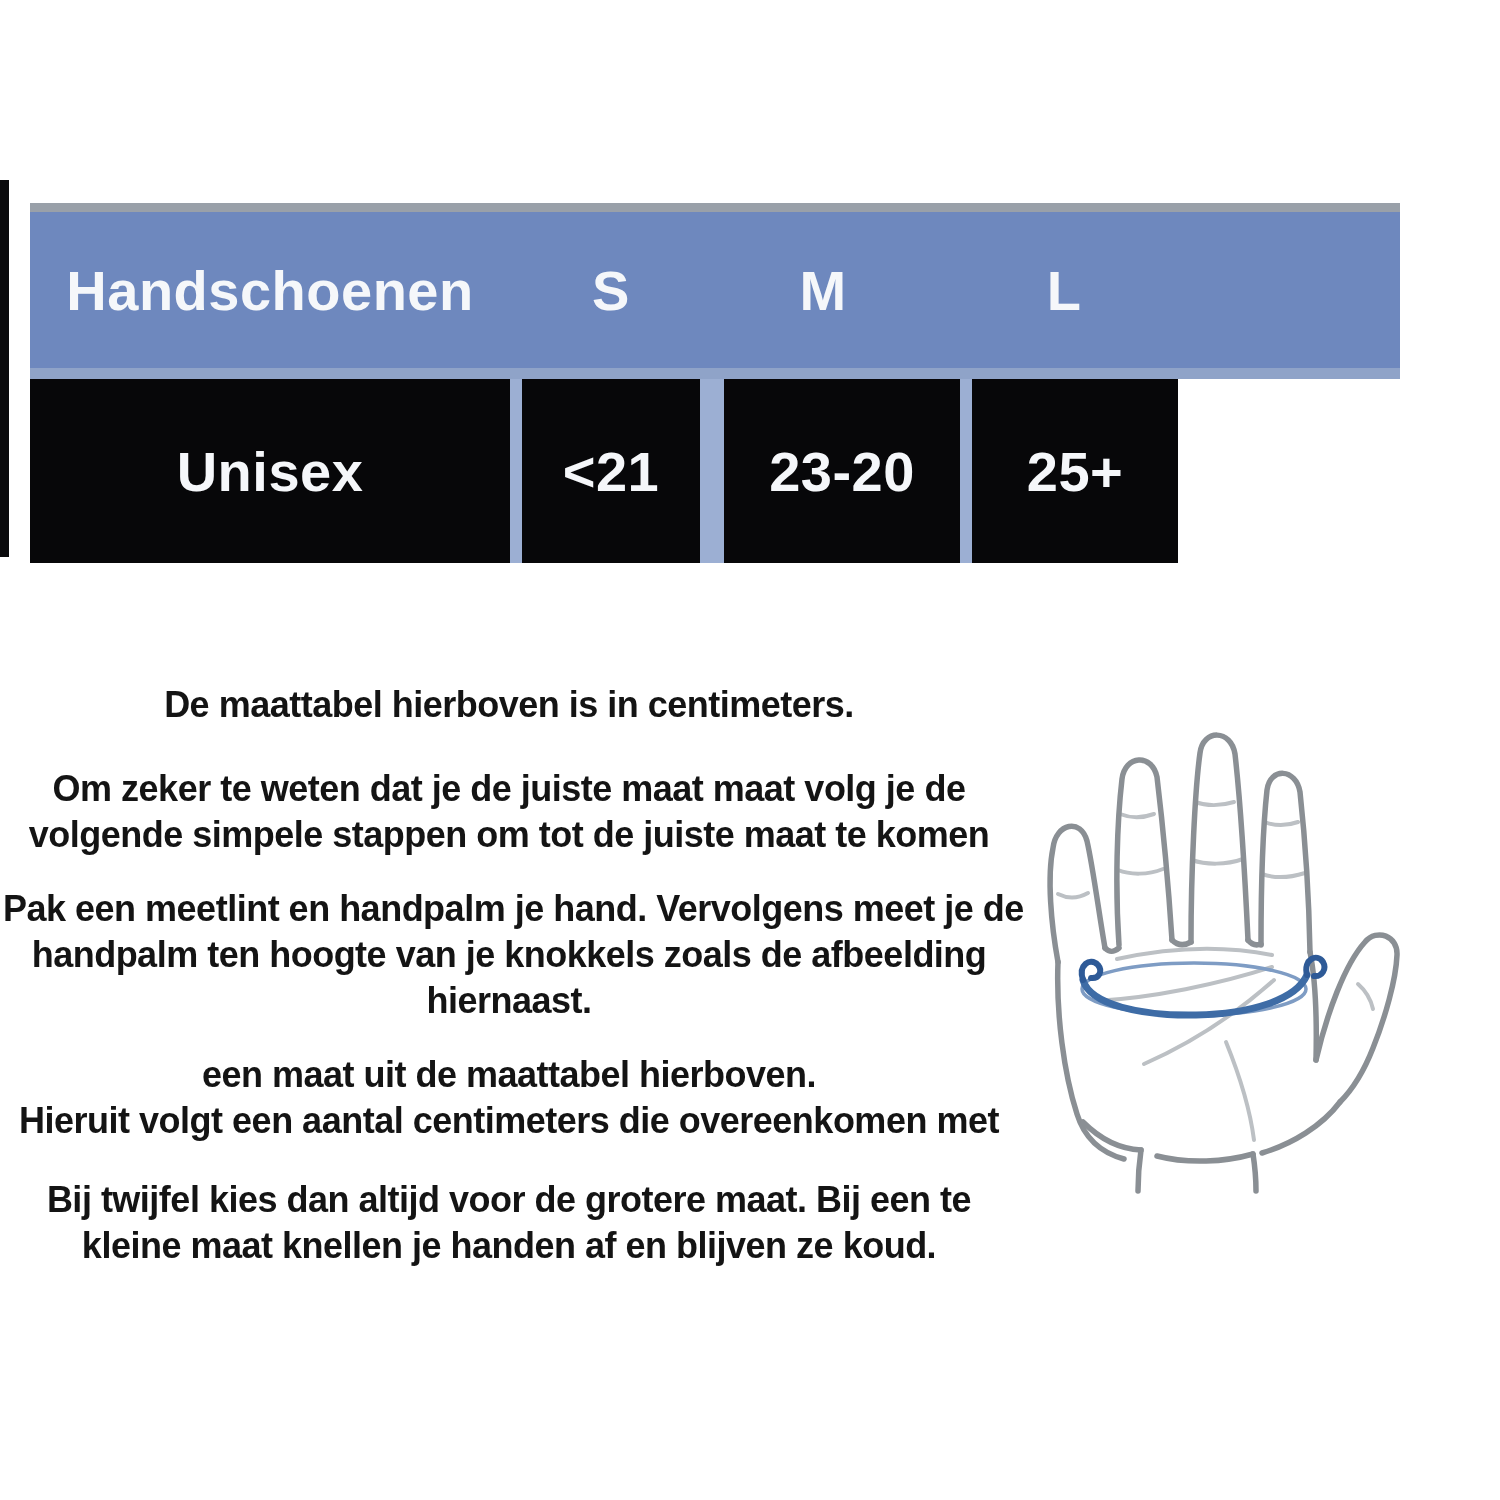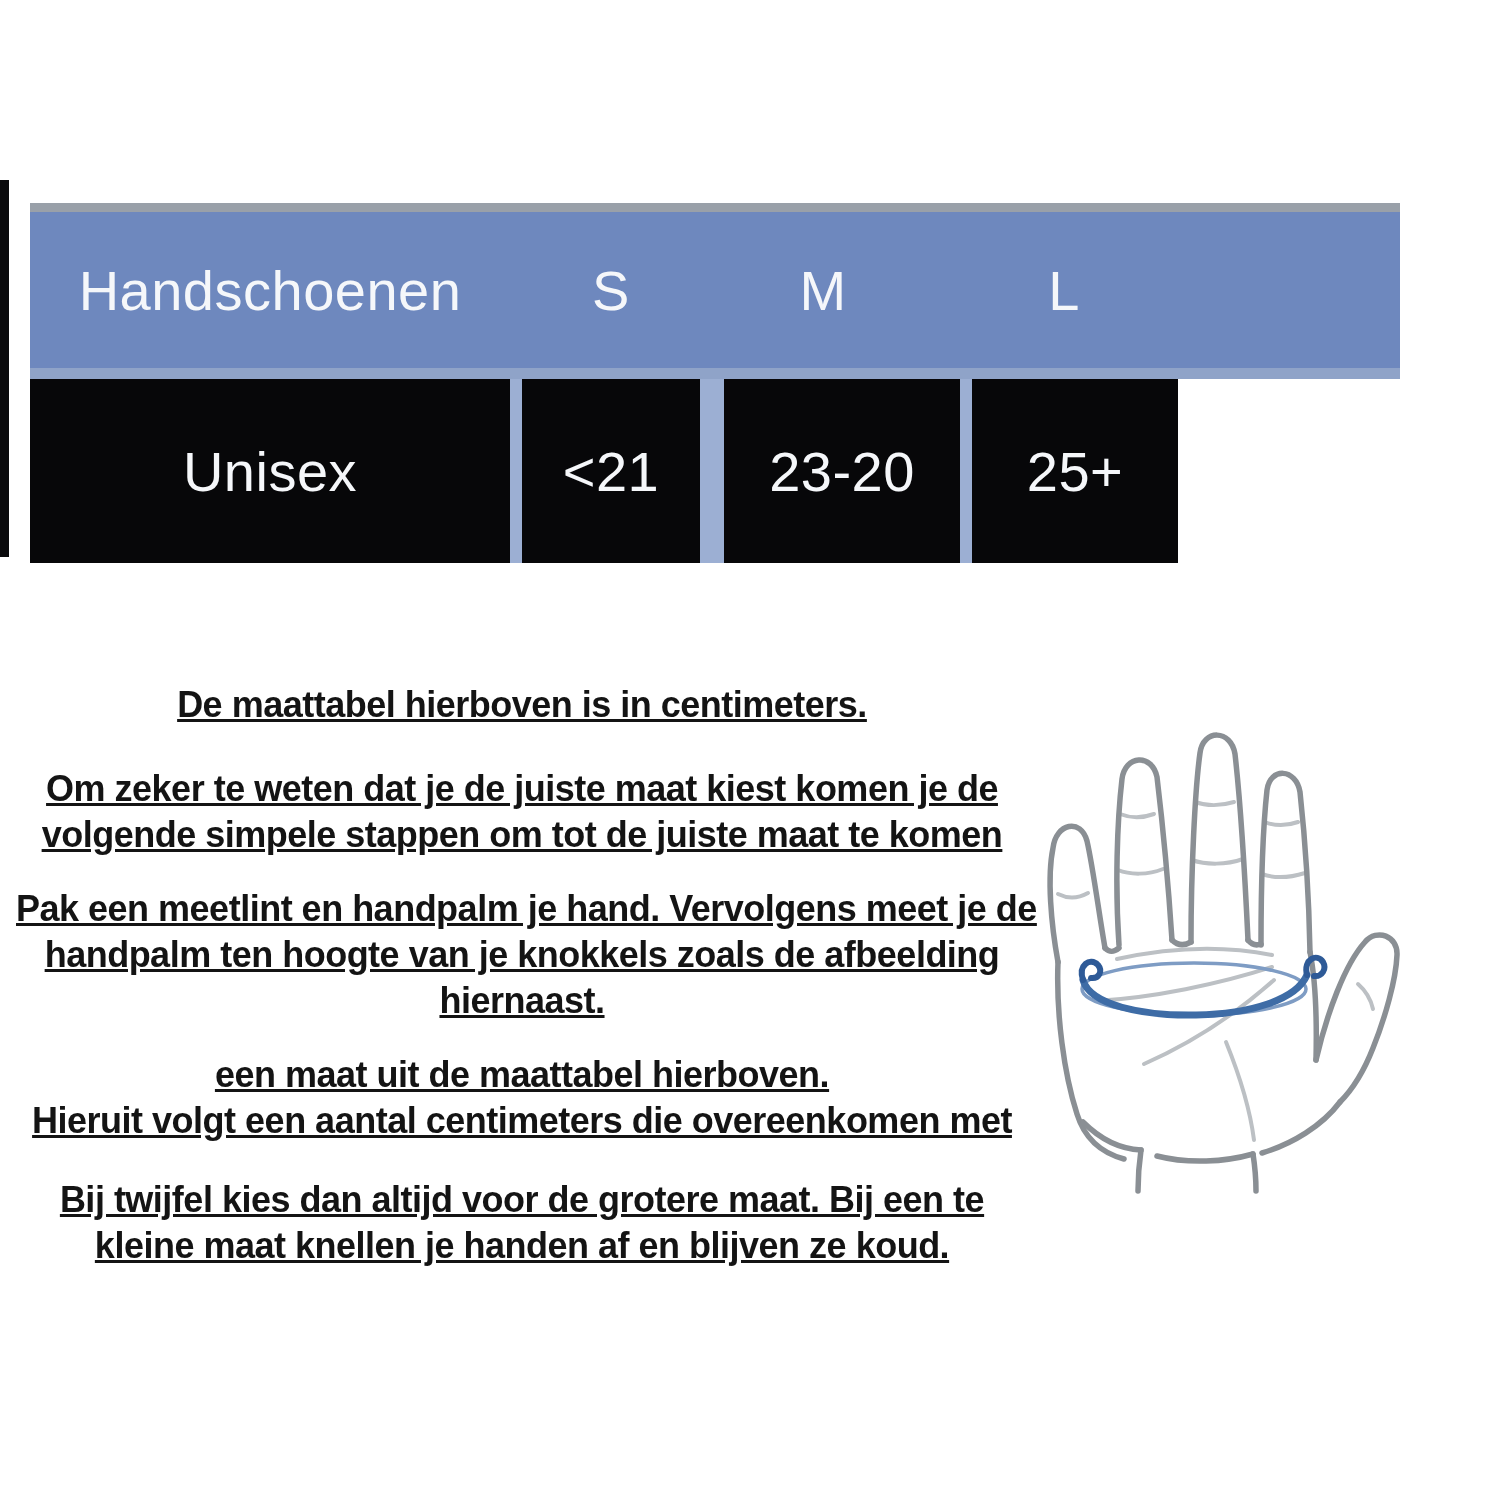--- a/index.html
+++ b/index.html
@@ -33,7 +33,7 @@
   .trow { height: 184px; display: flex; }
   .hcell, .bcell {
     display: flex; align-items: center; justify-content: center;
-    color: #F5F7FA; font-size: 56px; font-weight: 400;
+    color: #F5F7FA; font-size: 56px; font-weight: 700;
     letter-spacing: 0.5px;
   }
   .bcell { background: #070709; }

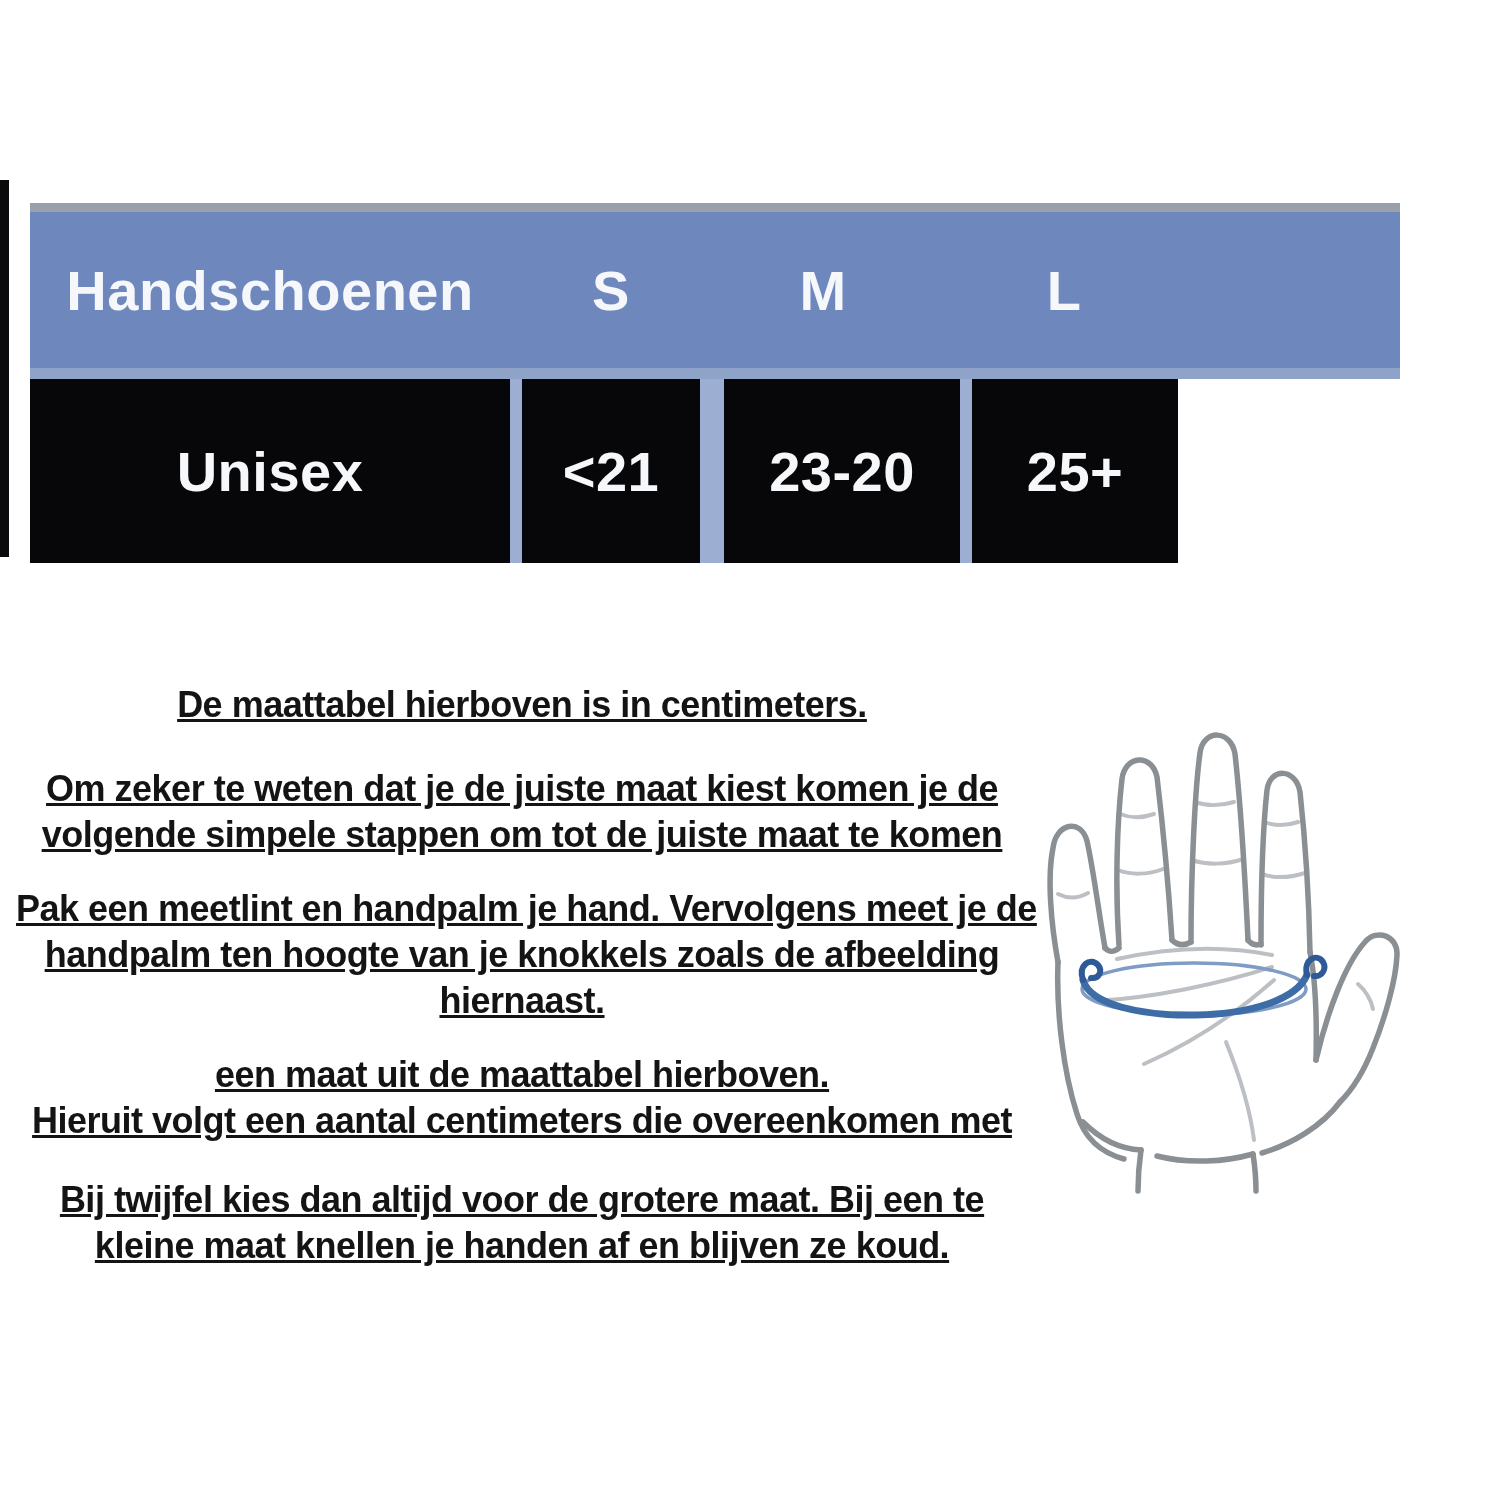--- a/index.html
+++ b/index.html
@@ -47,11 +47,11 @@
 
   
   .para {
-    position: absolute; left: 16px; width: 1012px; margin: 0;
+    position: absolute; left: 3px; width: 1012px; margin: 0;
     text-align: center;
     color: #141414;
     font-size: 36px; font-weight: 700;
-    line-height: 46px; letter-spacing: -0.5px; text-decoration: underline;
+    line-height: 46px; letter-spacing: -0.5px;
   }
   .para .line { display: block; white-space: nowrap; }
   .p0 { top: 682px; }

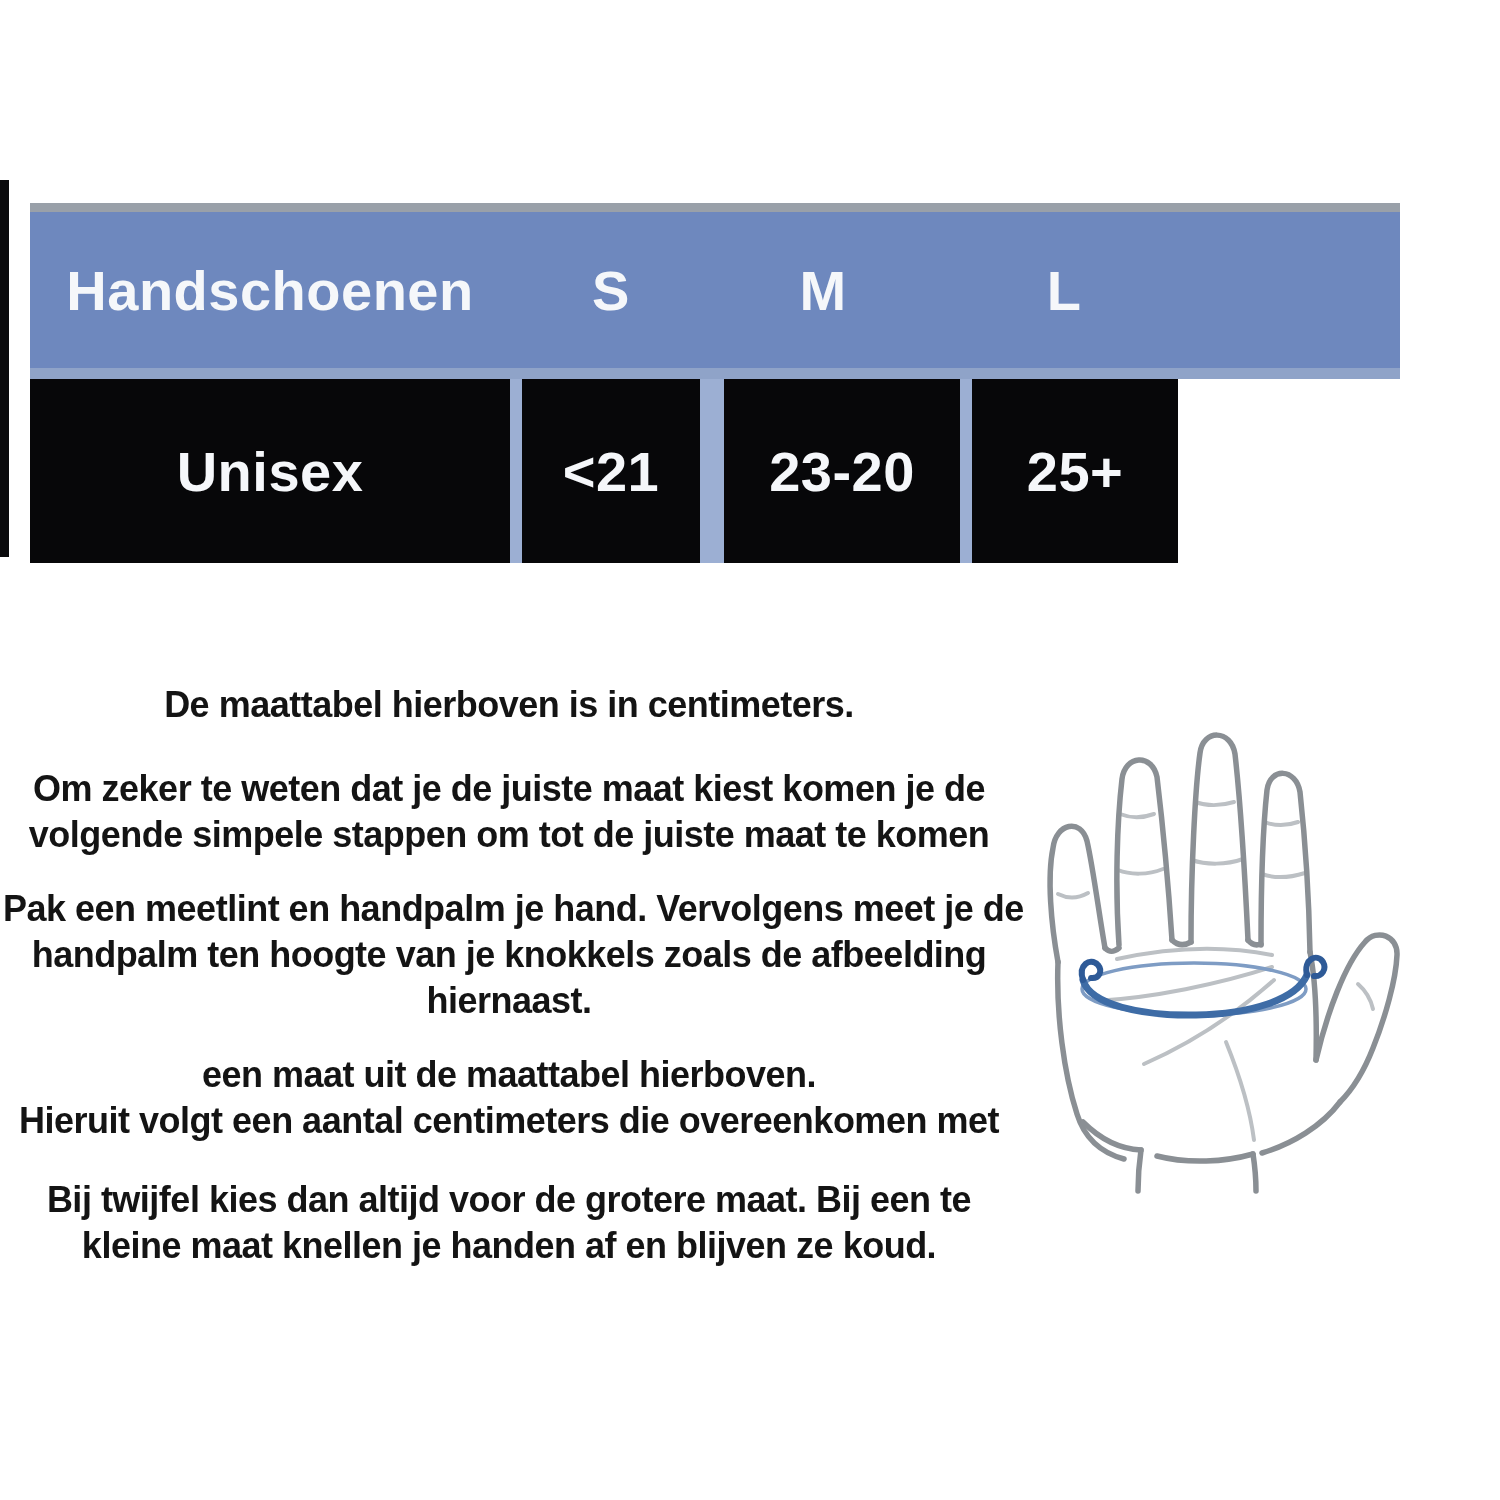--- a/index.html
+++ b/index.html
@@ -101,7 +101,7 @@
       <span class="line">De maattabel hierboven is in centimeters.</span>
     </p>
     <p class="para p1">
-      <span class="line">Om zeker te weten dat je de juiste maat kiest komen je de</span>
+      <span class="line">Om zeker te weten dat je de juiste maat maat volg je de</span>
       <span class="line">volgende simpele stappen om tot de juiste maat te komen</span>
     </p>
     <p class="para p2">

